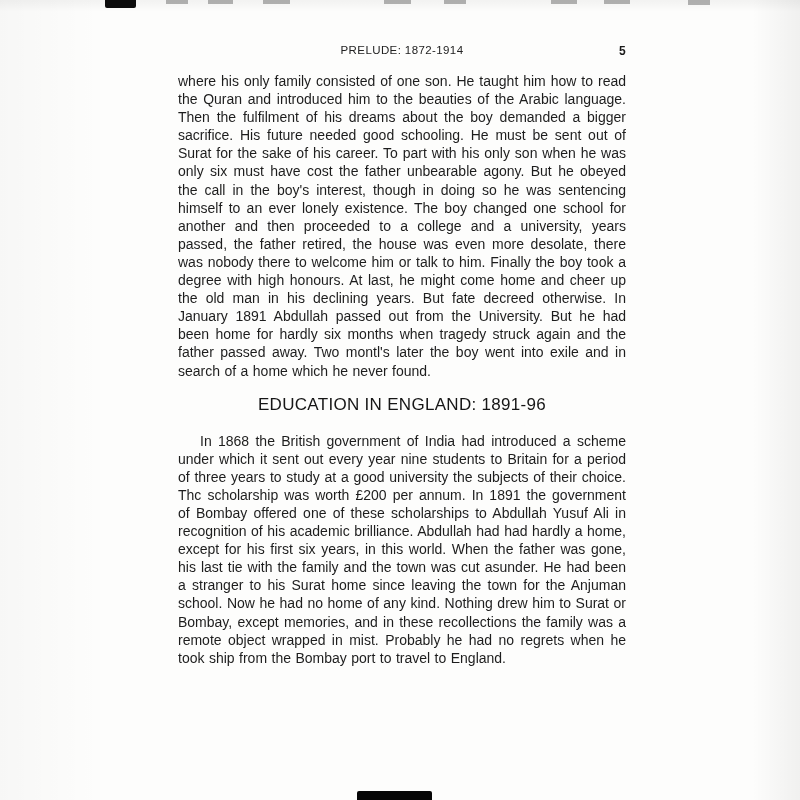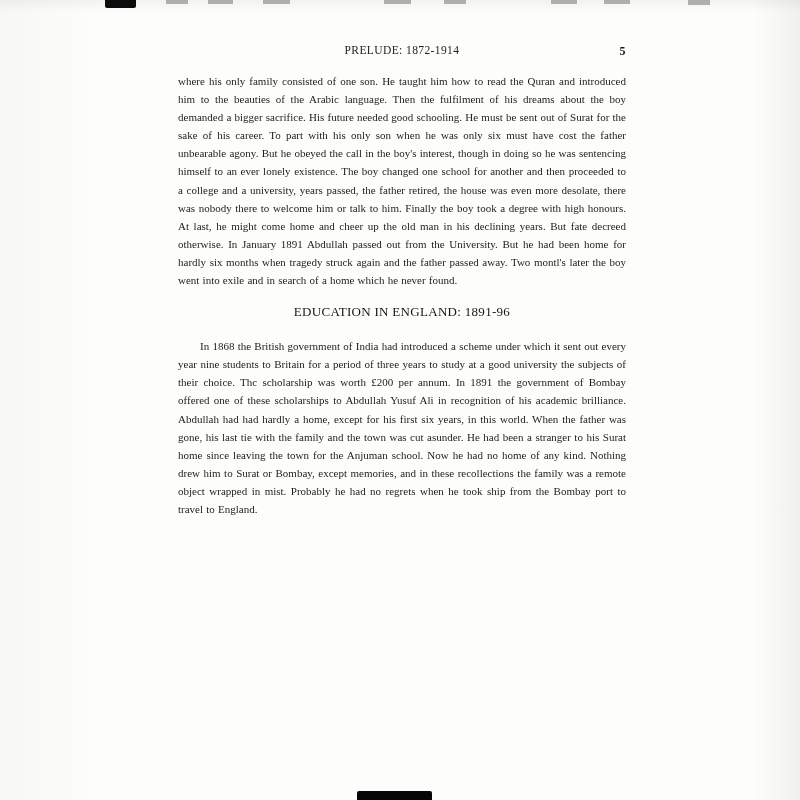--- a/index.html
+++ b/index.html
@@ -13,7 +13,7 @@
     height: 800px;
     background: #fdfdfc;
     overflow: hidden;
-    font-family: Liberation Serif, serif;
+    font-family: Liberation Sans, sans-serif;
     color: #1d1d1d;
   }
 

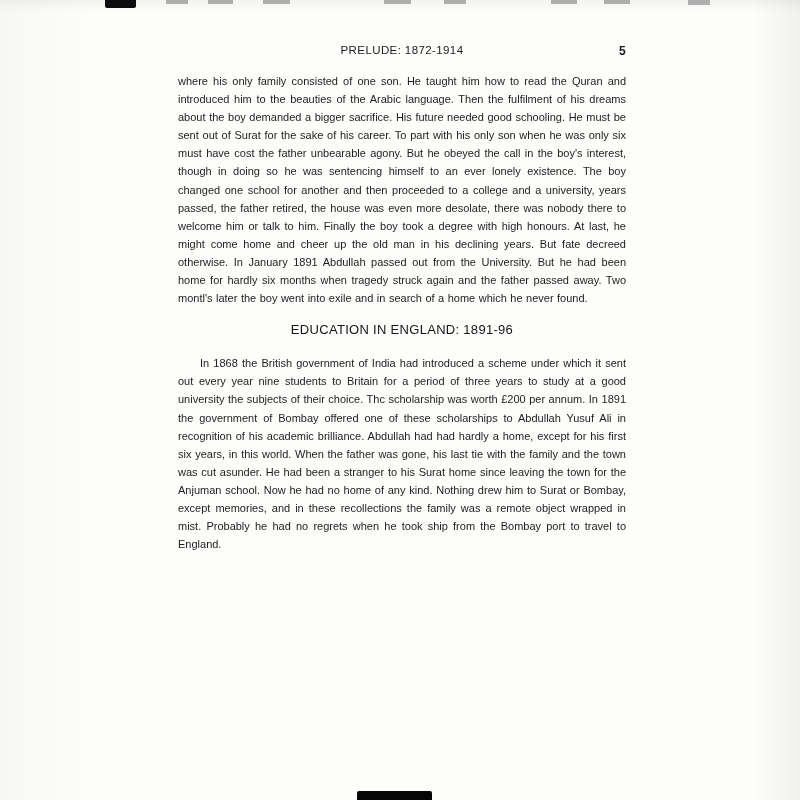--- a/index.html
+++ b/index.html
@@ -73,7 +73,7 @@
   }
   .text-block p {
     margin: 0;
-    font-size: 11px;
+    font-size: 14px;
     line-height: 18.1px;
     text-align: justify;
     word-spacing: 0.04em;

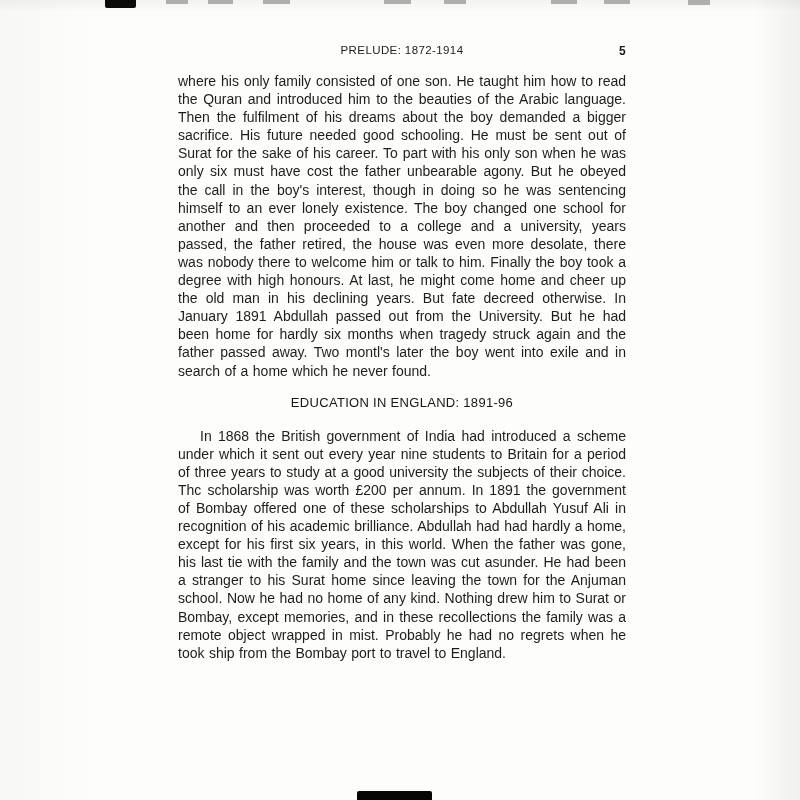--- a/index.html
+++ b/index.html
@@ -83,7 +83,7 @@
 
   .section-heading {
     margin: 15px 0 17px 0;
-    font-size: 13px;
+    font-size: 17px;
     font-weight: normal;
     letter-spacing: 0.3px;
     text-align: center;

